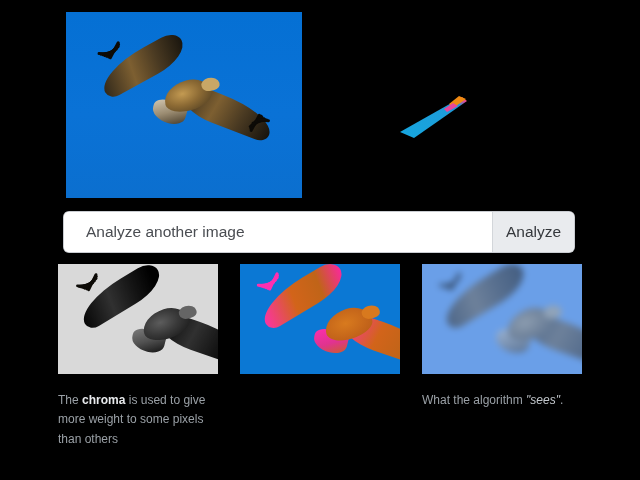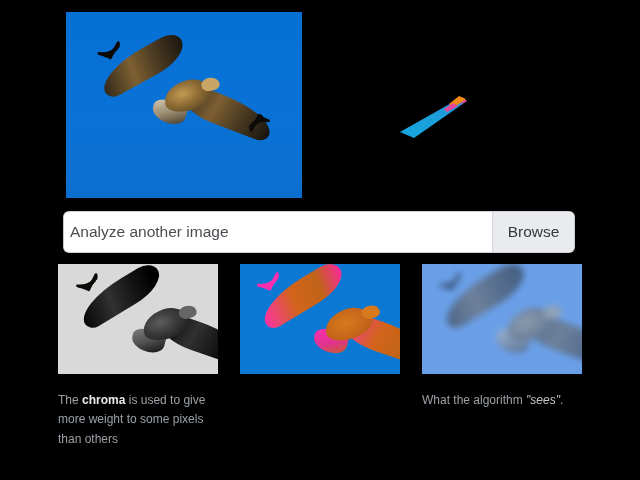--- a/index.html
+++ b/index.html
@@ -126,7 +126,7 @@
     font-family: "Liberation Sans", sans-serif;
     font-size: 15.5px;
     color: #3c4043;
-    padding: 0 0 0 6px;
+    padding: 0 0 0 22px;
   }
   .search-input::placeholder { color: #4a4d52; opacity: 1; }
   .browse-button {

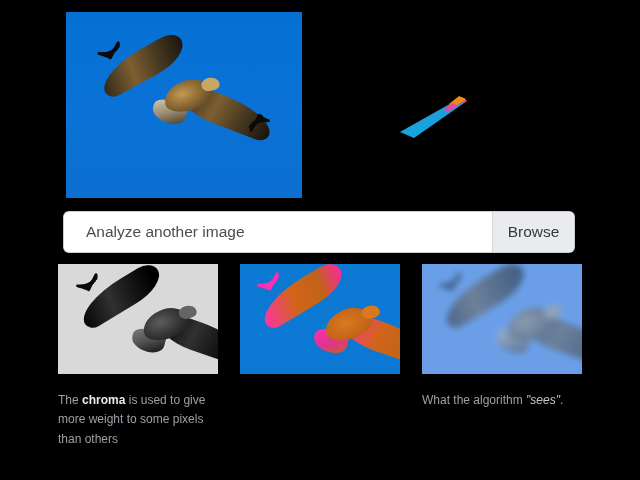--- a/index.html
+++ b/index.html
@@ -239,7 +239,7 @@
 
 <div class="search-row">
   <input class="search-input" type="text" placeholder="Analyze another image" value="" style="">
-  <button class="browse-button">Browse</button>
+  <button class="browse-button">Analyze</button>
 </div>
 
 <div class="cards">

